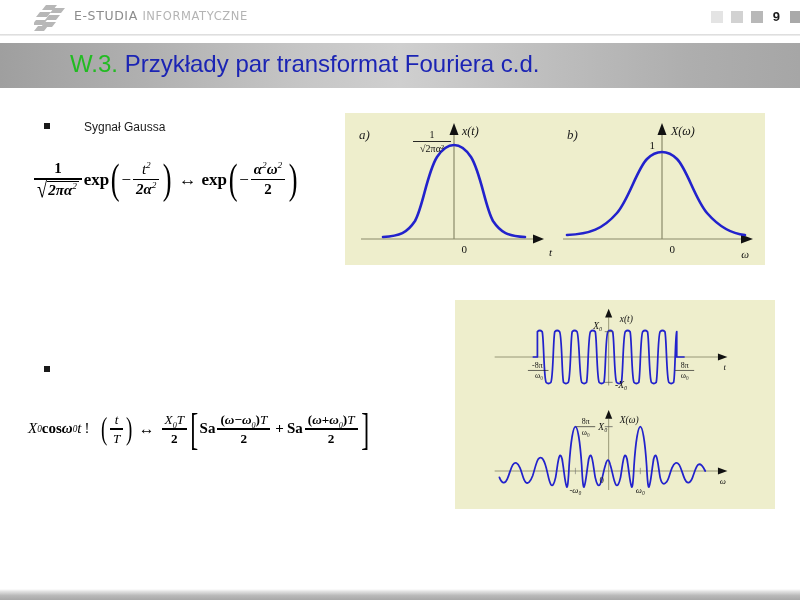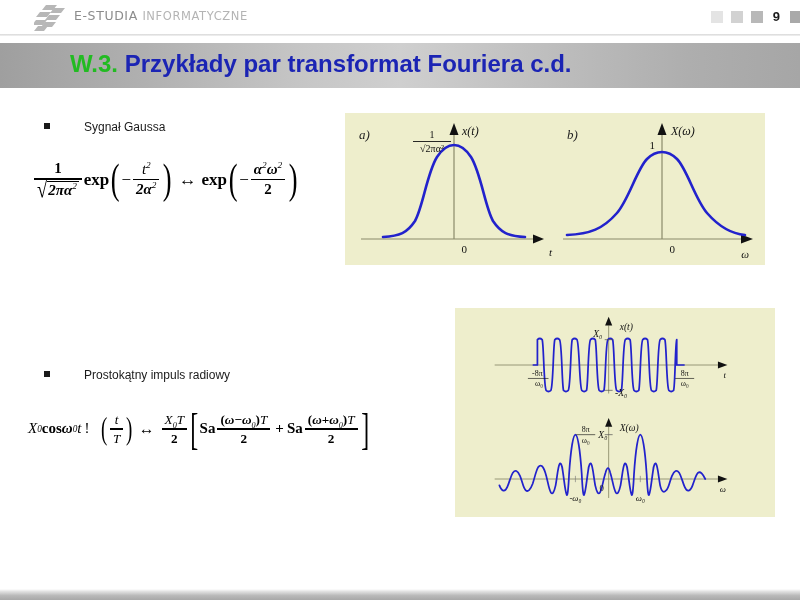--- a/index.html
+++ b/index.html
@@ -76,7 +76,7 @@
     position: absolute;
     left: 70px; top: 50px;
     font-size: 24px;
-    font-weight: bold;
+    font-weight: normal;
     white-space: nowrap;
     font-family: "Liberation Sans", sans-serif;
   }

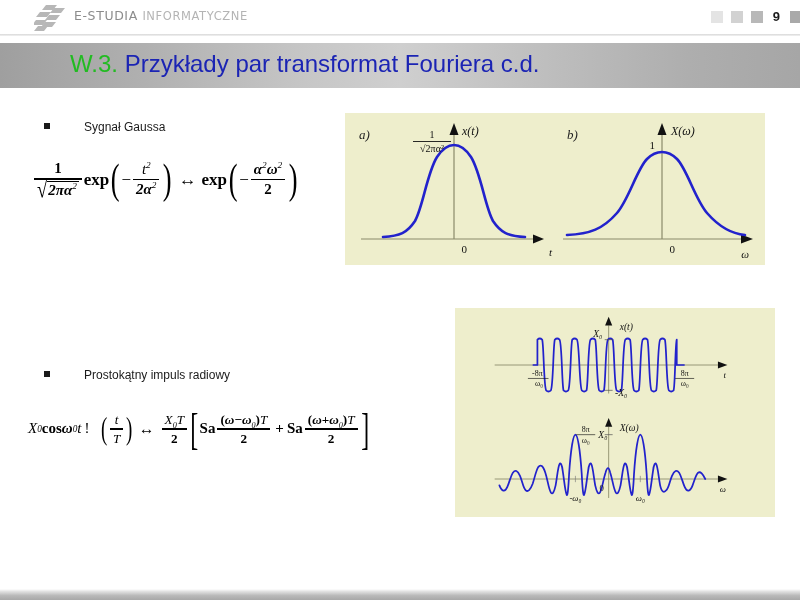--- a/index.html
+++ b/index.html
@@ -192,7 +192,7 @@
     background: #eeeecc;
   }
   #figure-gauss { left: 345px; top: 113px; width: 420px; height: 152px; }
-  #figure-radio { left: 455px; top: 308px; width: 320px; height: 209px; }
+  #figure-radio { left: 455px; top: 300px; width: 320px; height: 209px; }
   .figure svg { display: block; width: 100%; height: 100%; }
 
   

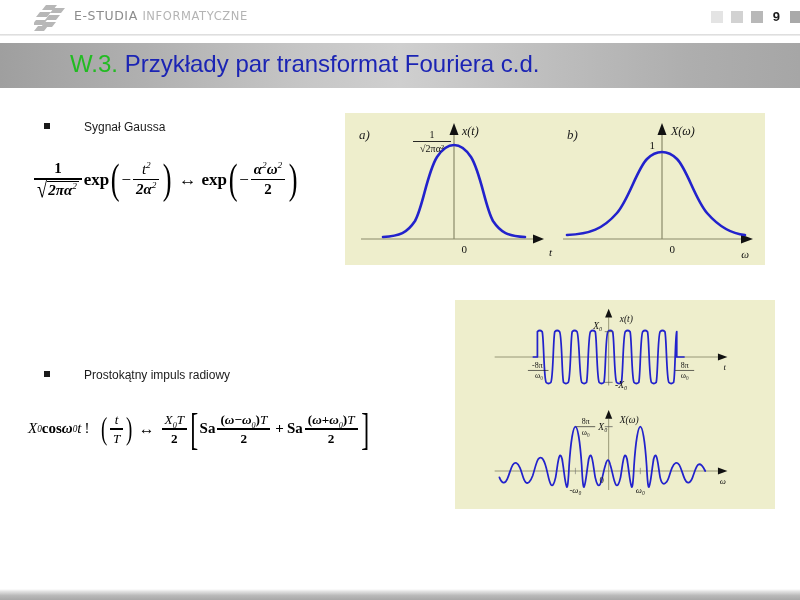--- a/index.html
+++ b/index.html
@@ -282,7 +282,6 @@
 
 <div class="bullet-row" id="bullet-radio">
   <span class="bullet-sq"></span>
-  <span class="bullet-label">Prostokątny impuls radiowy</span>
 </div>
 
 <div class="formula" id="formula-radio">

